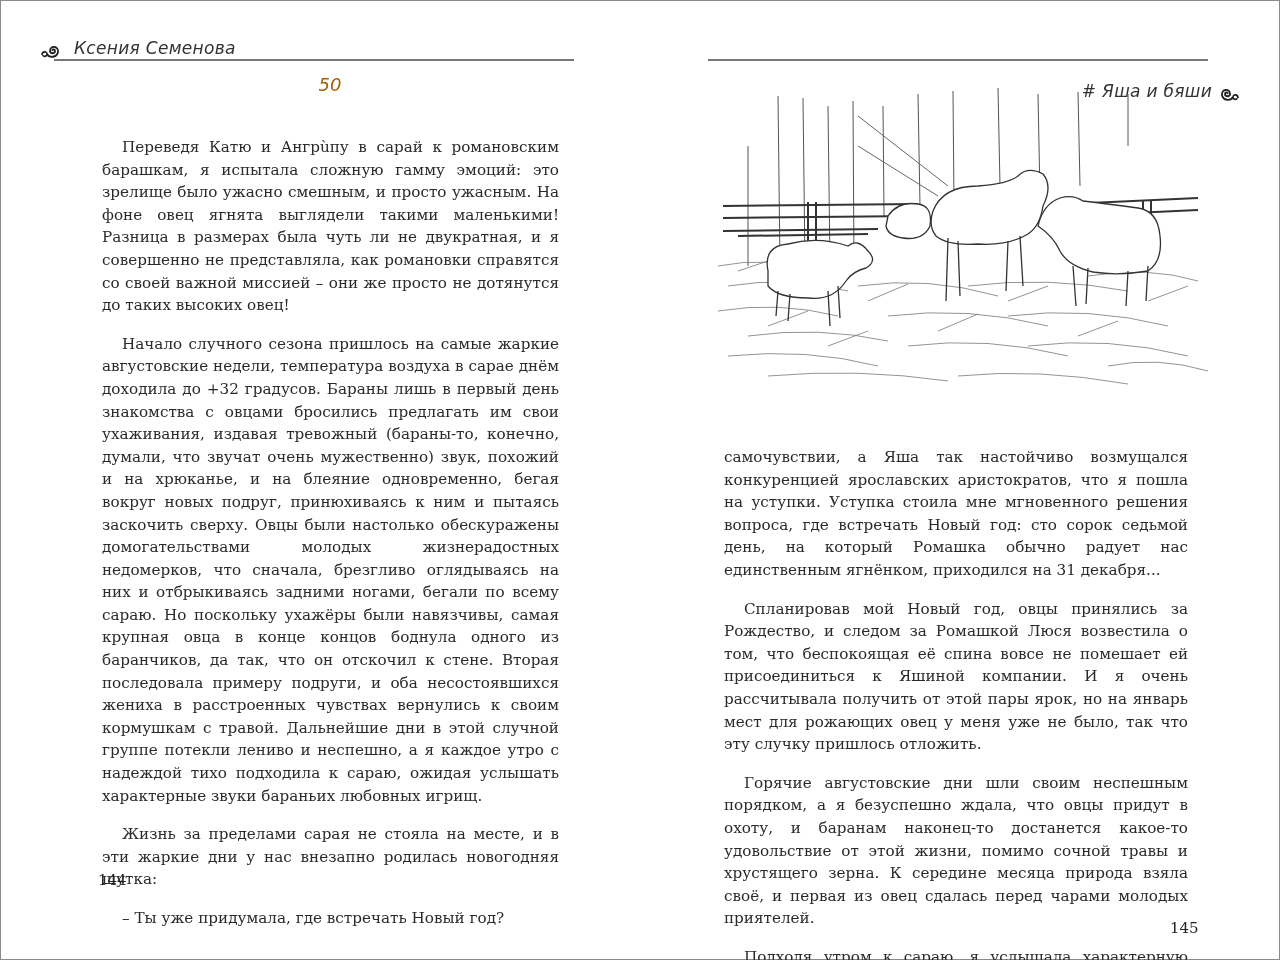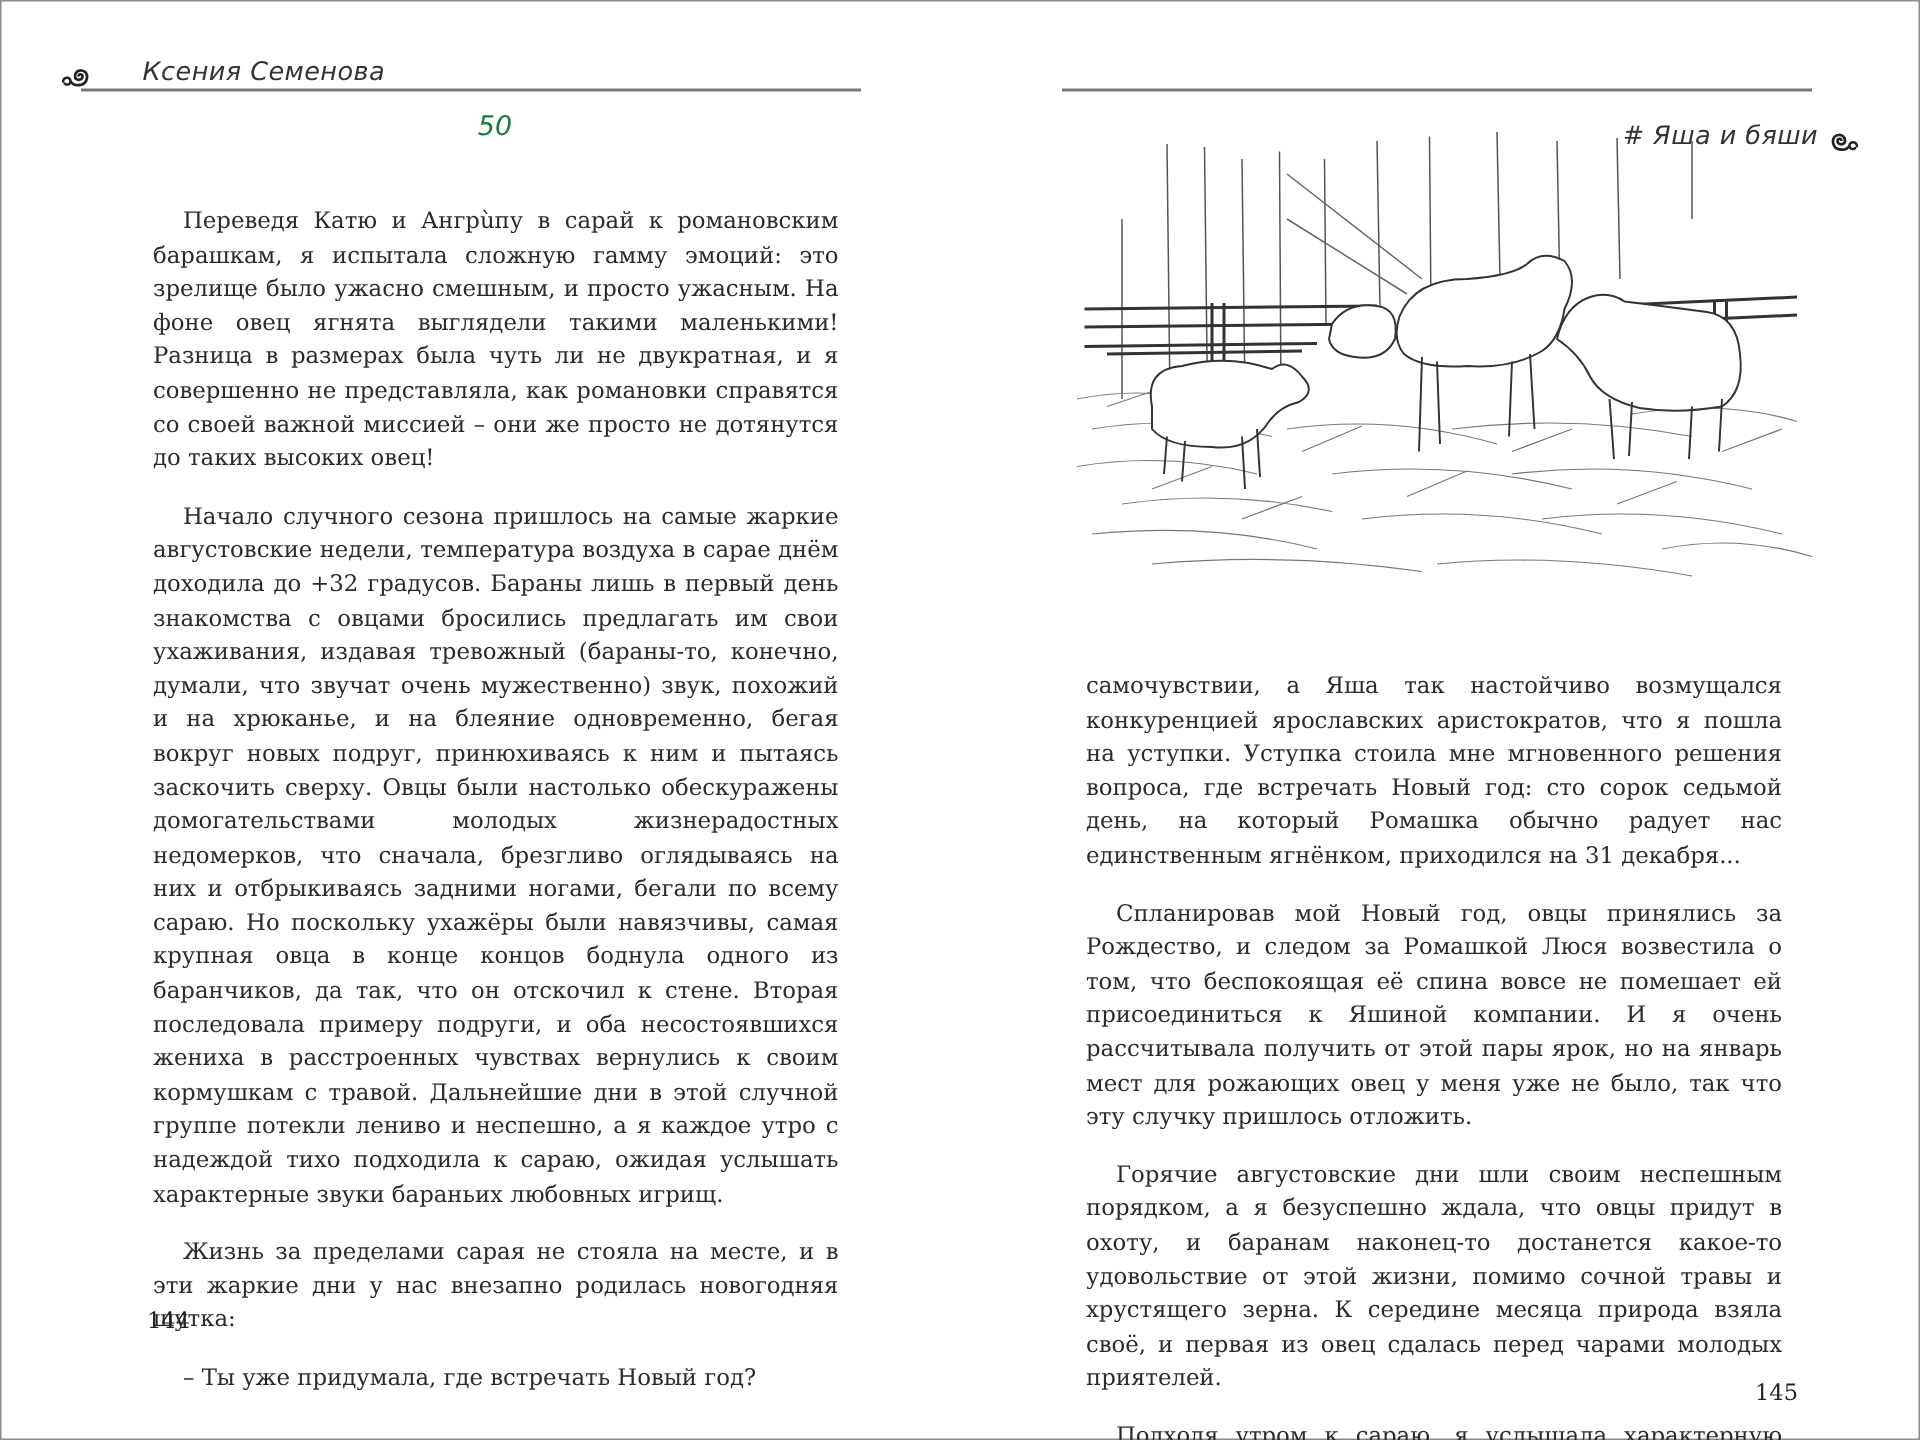--- a/index.html
+++ b/index.html
@@ -70,7 +70,7 @@
       <path d="M2 15 C2 11, 7 11, 7 14 C7 17, 3 17, 3 15" fill="none" stroke="#222" stroke-width="1.6"></path>
       <path d="M7 14 C9 18, 17 18, 18 12 C19 6, 10 5, 10 11 C10 14, 15 14, 15 11 C15 9, 12 9, 12.5 11" fill="none" stroke="#222" stroke-width="1.8"></path>
     </svg>
-    <span class="head-text" style="left:61px;text-align:center;">Ксения Семенова</span>
+    <span class="head-text" style="left:40px;text-align:center;">Ксения Семенова</span>
   </div>
   <div class="rule" style="left:54px;width:520px;"></div>
 

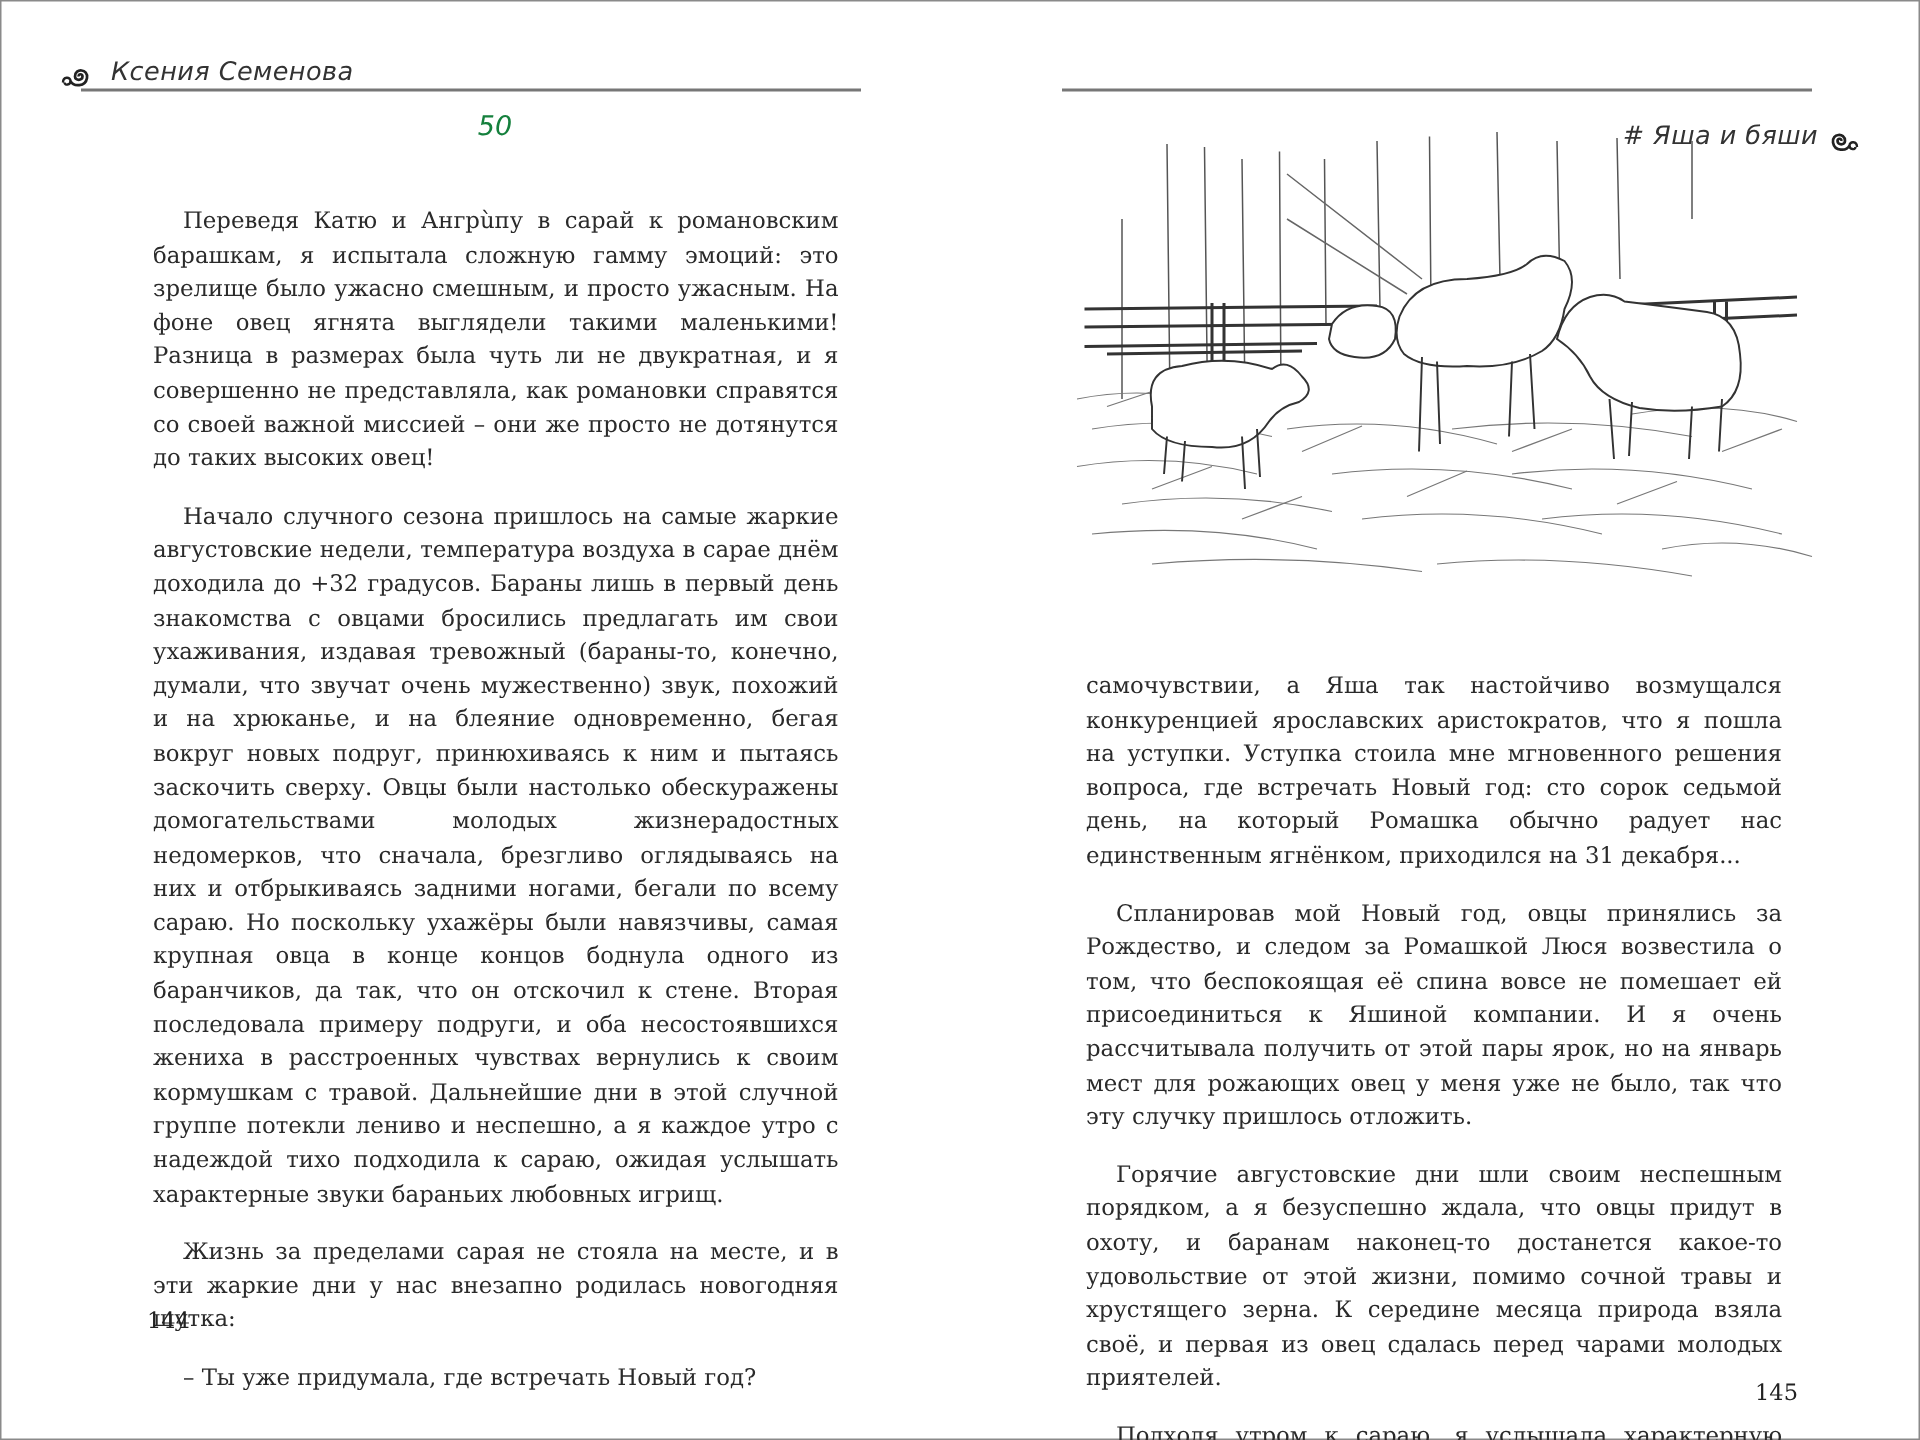--- a/index.html
+++ b/index.html
@@ -36,7 +36,7 @@
 
     .chapter-num {
       position: absolute; top: 74px; left: 300px; width: 60px; text-align: center;
-      font-family: "DejaVu Sans", sans-serif; font-style: italic; font-size: 18px; color: #15803d;
+      font-family: "DejaVu Sans", sans-serif; font-style: italic; font-size: 18px; color: #a16207;
     }
 
     .body-text {

